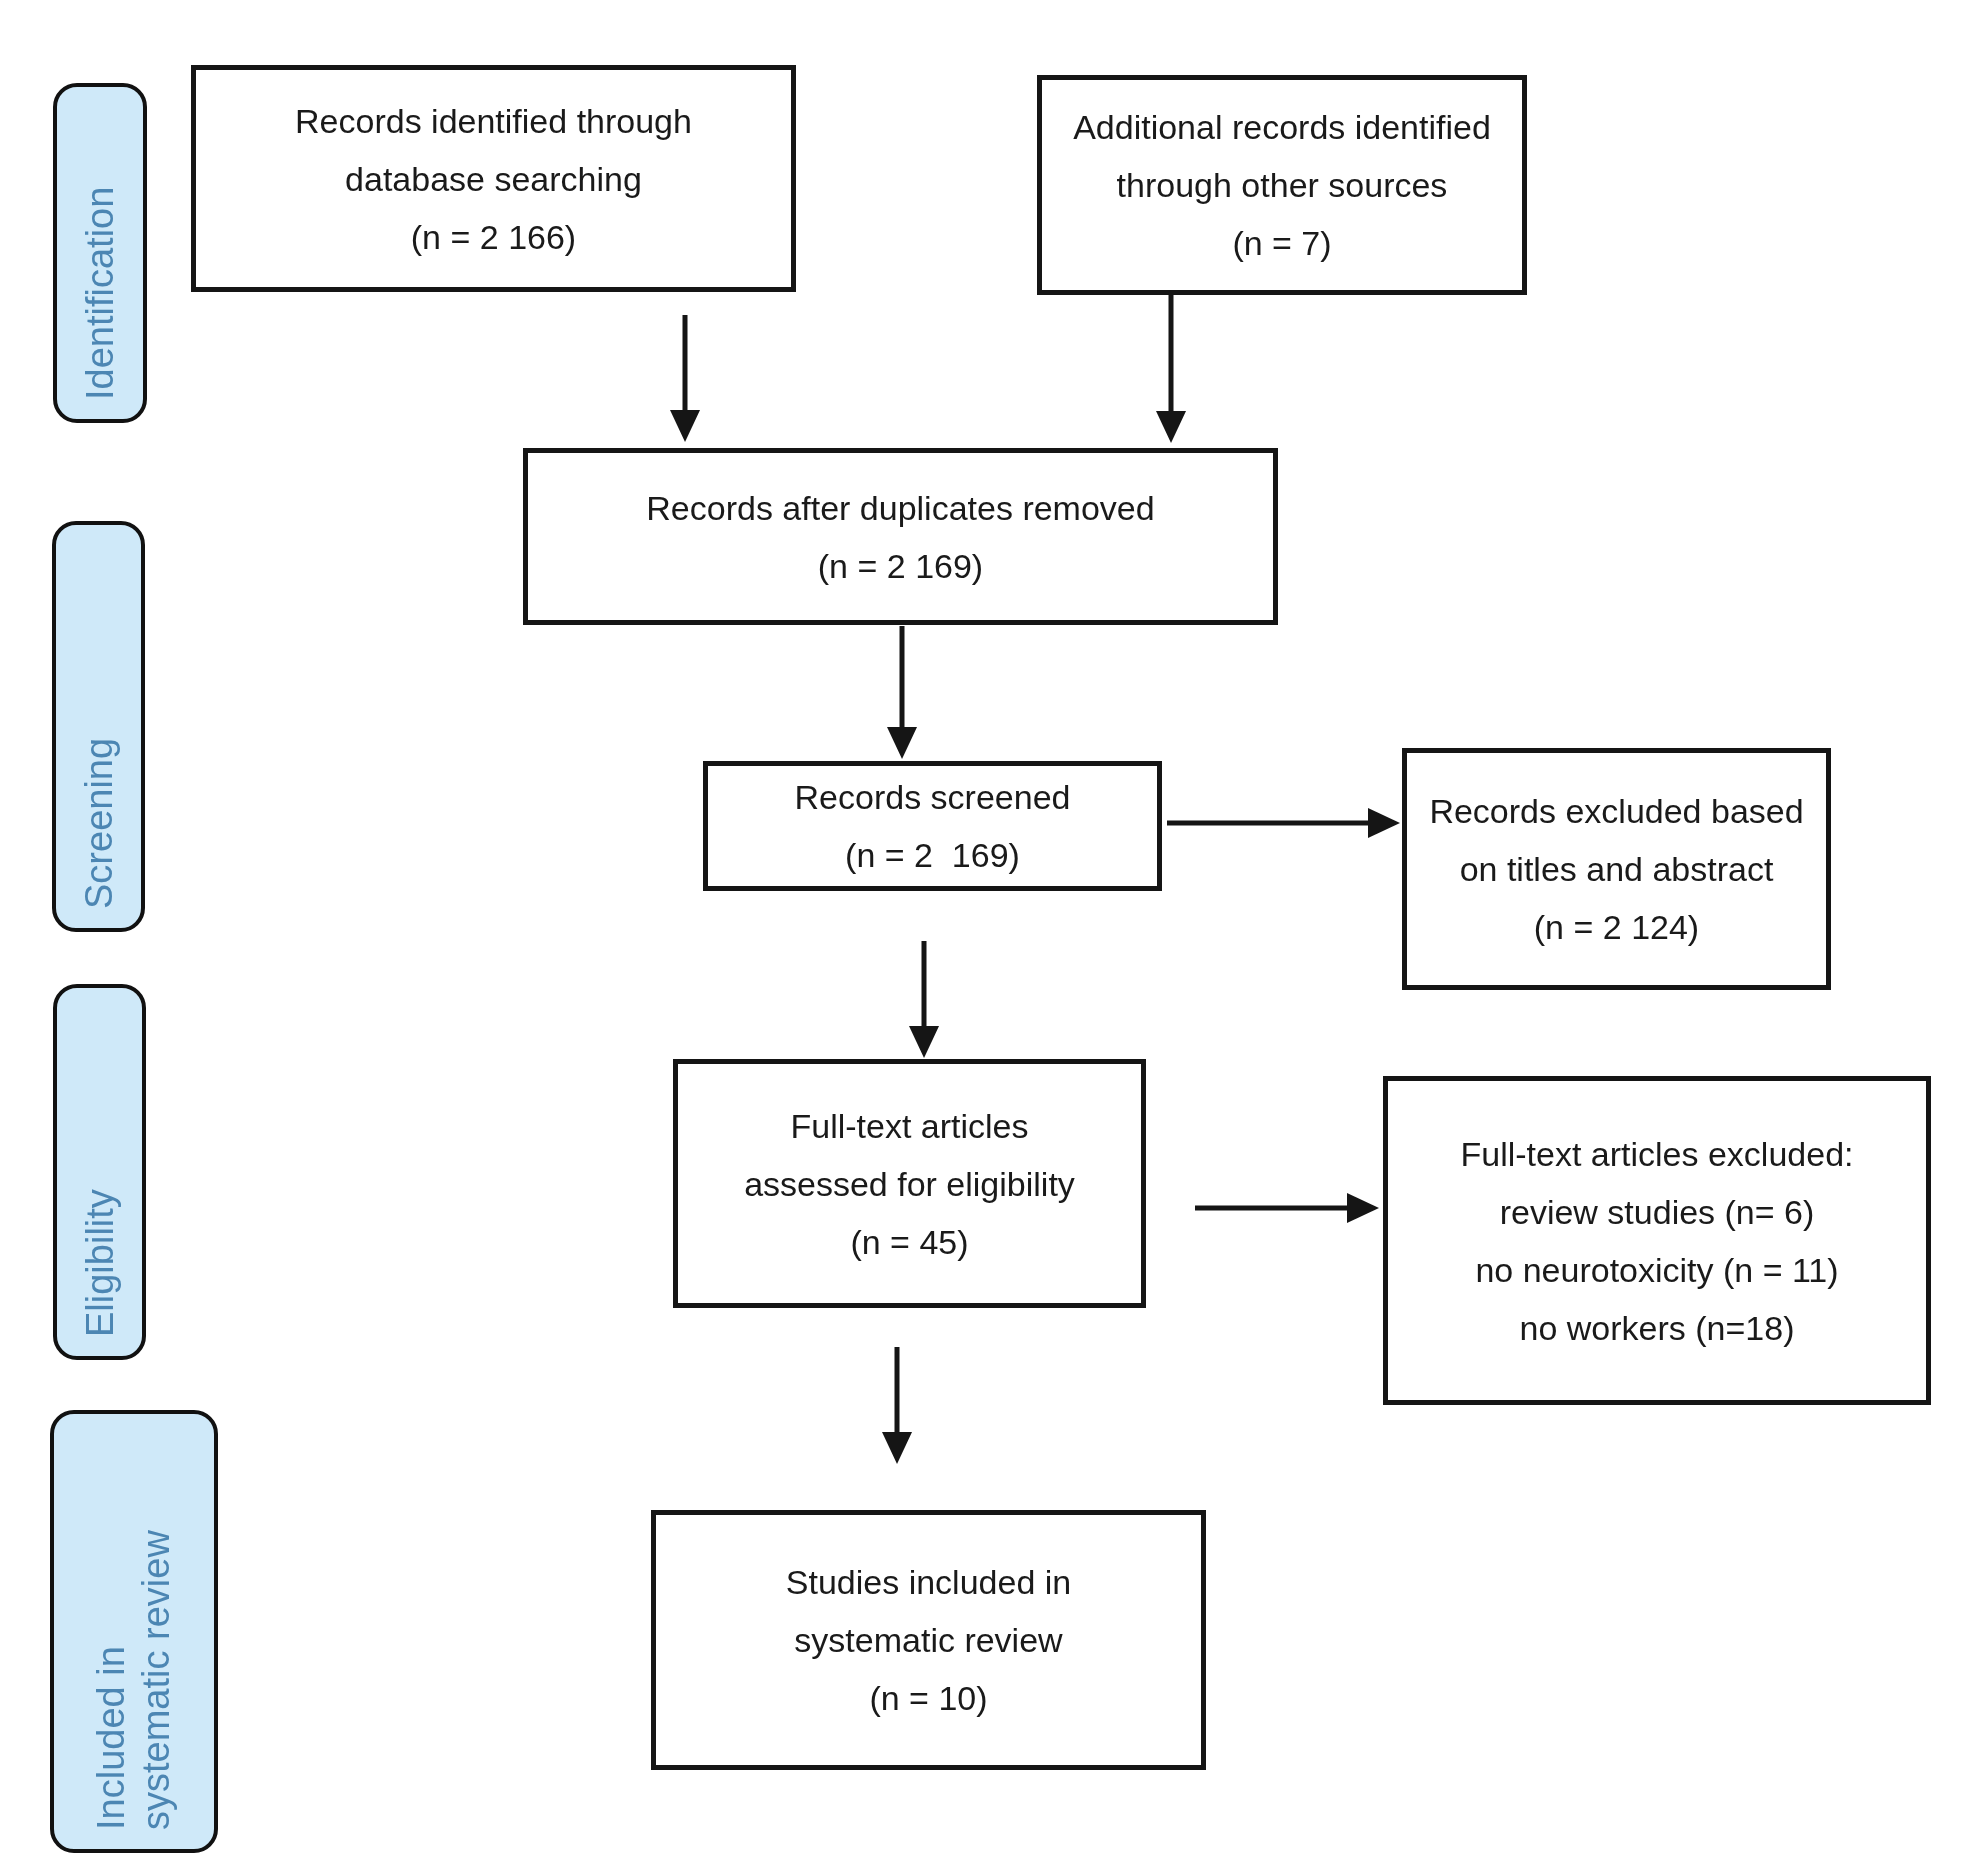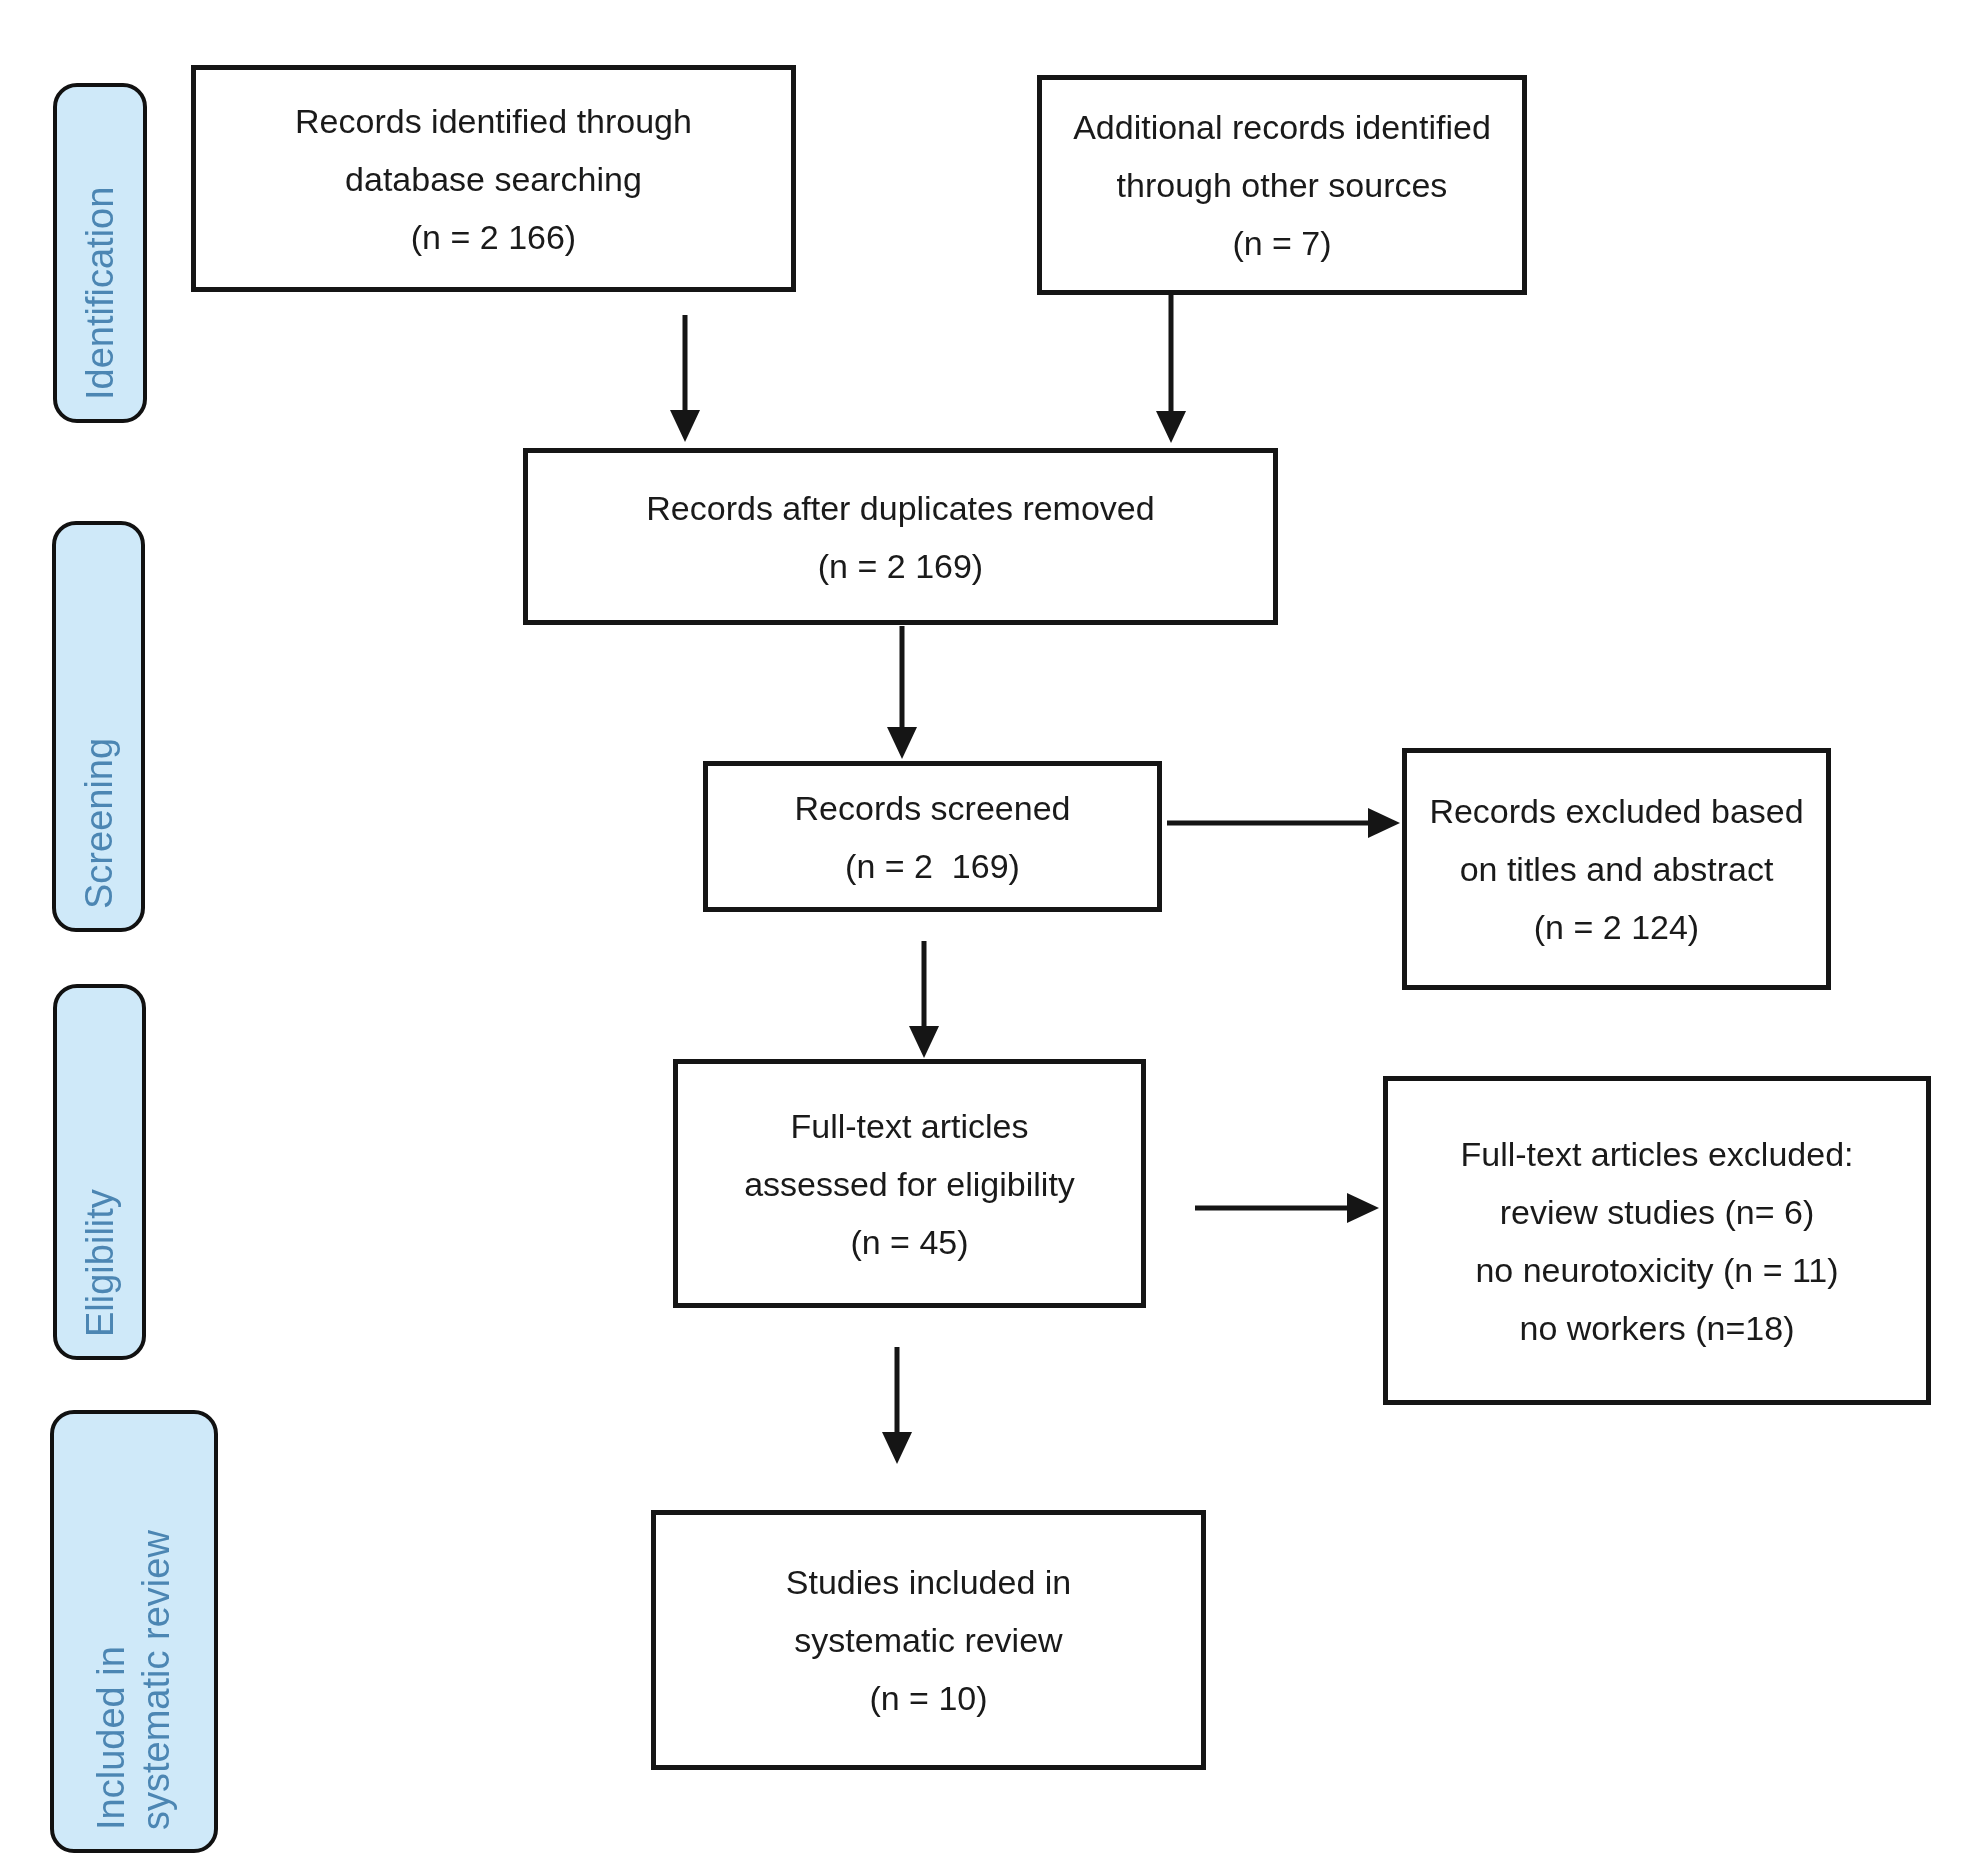--- a/index.html
+++ b/index.html
@@ -122,7 +122,7 @@
     <div class="box-line">(n = 2 169)</div>
   </div>
 
-  <div class="fbox" style="left:703px; top:761px; width:459px; height:151px;">
+  <div class="fbox" style="left:703px; top:761px; width:459px; height:130px;">
     <div class="box-line">Records screened</div>
     <div class="box-line">(n = 2  169)</div>
   </div>

